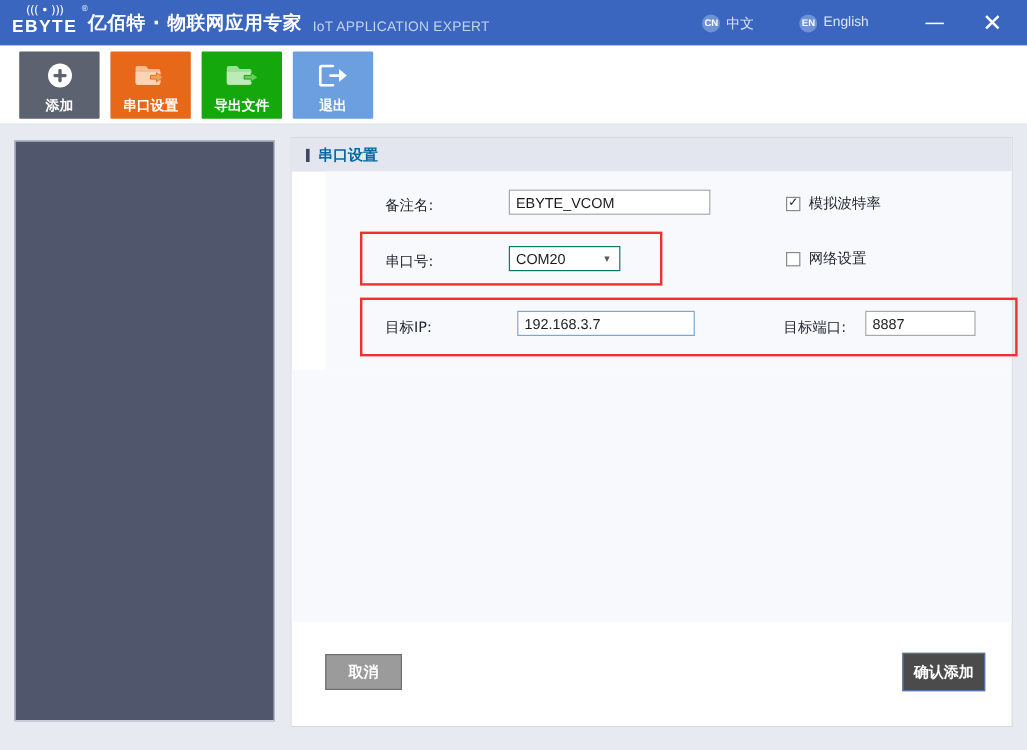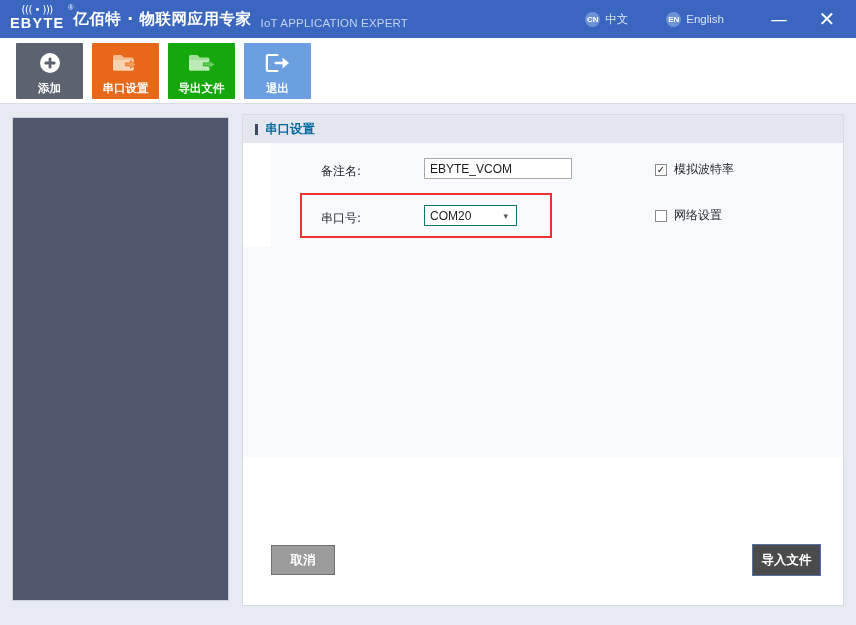--- a/index.html
+++ b/index.html
@@ -336,7 +336,7 @@
     <div class="section-body" id="serial-body">
 
       <span class="field-label" style="left:50px; top:20px;">备注名:</span>
-      <input class="text-input" type="text" style="left: 153px; top: 15px; width: 148px; height: 21px;" value="EBYTE_VCOM">
+      <input class="text-input" type="text" style="left: 153px; top: 15px; width: 168px; height: 21px;" value="EBYTE_VCOM">
 
       <span class="field-label" style="left:50px; top:67px;">串口号:</span>
       <div class="combo" style="left:153px; top:62px; width:93px; height:21px;">

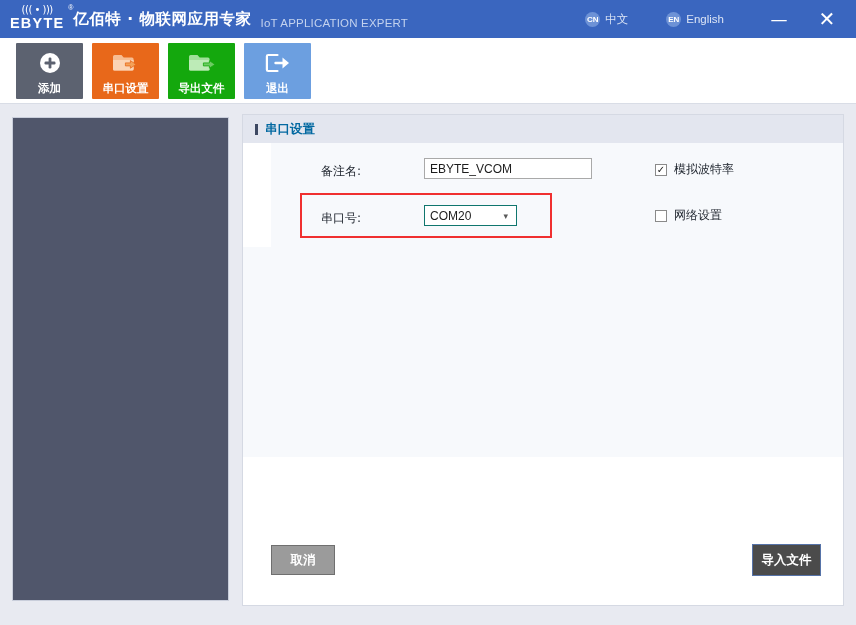--- a/index.html
+++ b/index.html
@@ -358,6 +358,16 @@
     </div>
 
 
+    <div class="section-body" id="network-body">
+
+      <span class="field-label" style="left:50px; top:18px;">目标IP:</span>
+      <input class="text-input focused" type="text" style="left: 160px; top: 12px; width: 148px; height: 21px;" value="192.168.3.7">
+
+      <span class="field-label" style="left:382px; top:18px;">目标端口:</span>
+      <input class="text-input" type="text" style="left: 450px; top: 12px; width: 92px; height: 21px;" value="8887">
+
+      <div class="redbox" style="left:29px; top:1px; width:548px; height:49px;"></div>
+    </div>
 
     <div class="spacer-area"></div>
 

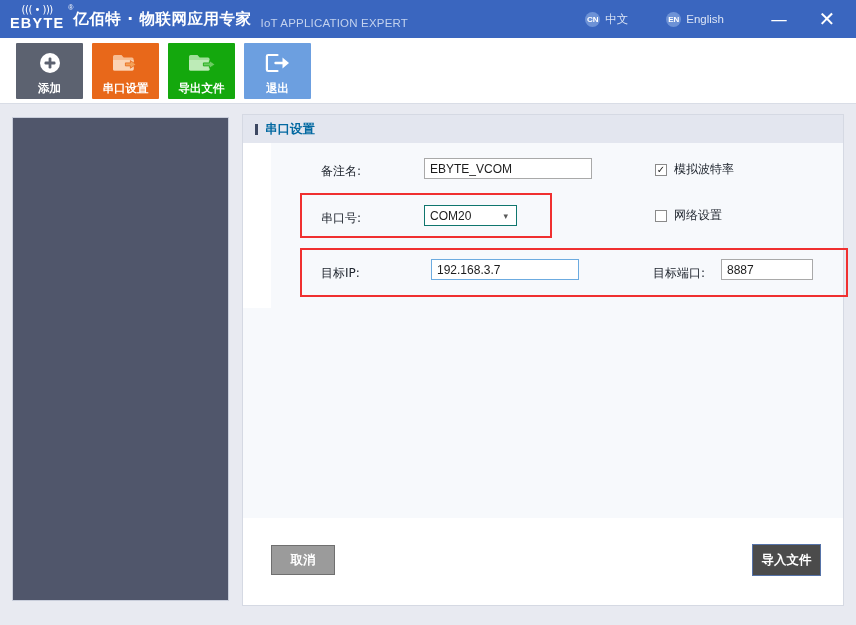--- a/index.html
+++ b/index.html
@@ -372,7 +372,7 @@
     <div class="spacer-area"></div>
 
     <div class="footer-btn btn-cancel" style="left:28px; top:430px; width:64px; height:30px;">取消</div>
-    <div class="footer-btn btn-confirm" style="left:509px; top:429px; width:69px; height:32px;">导入文件</div>
+    <div class="footer-btn btn-confirm" style="left:509px; top:429px; width:69px; height:32px;">确认添加</div>
 
   </div>
 

